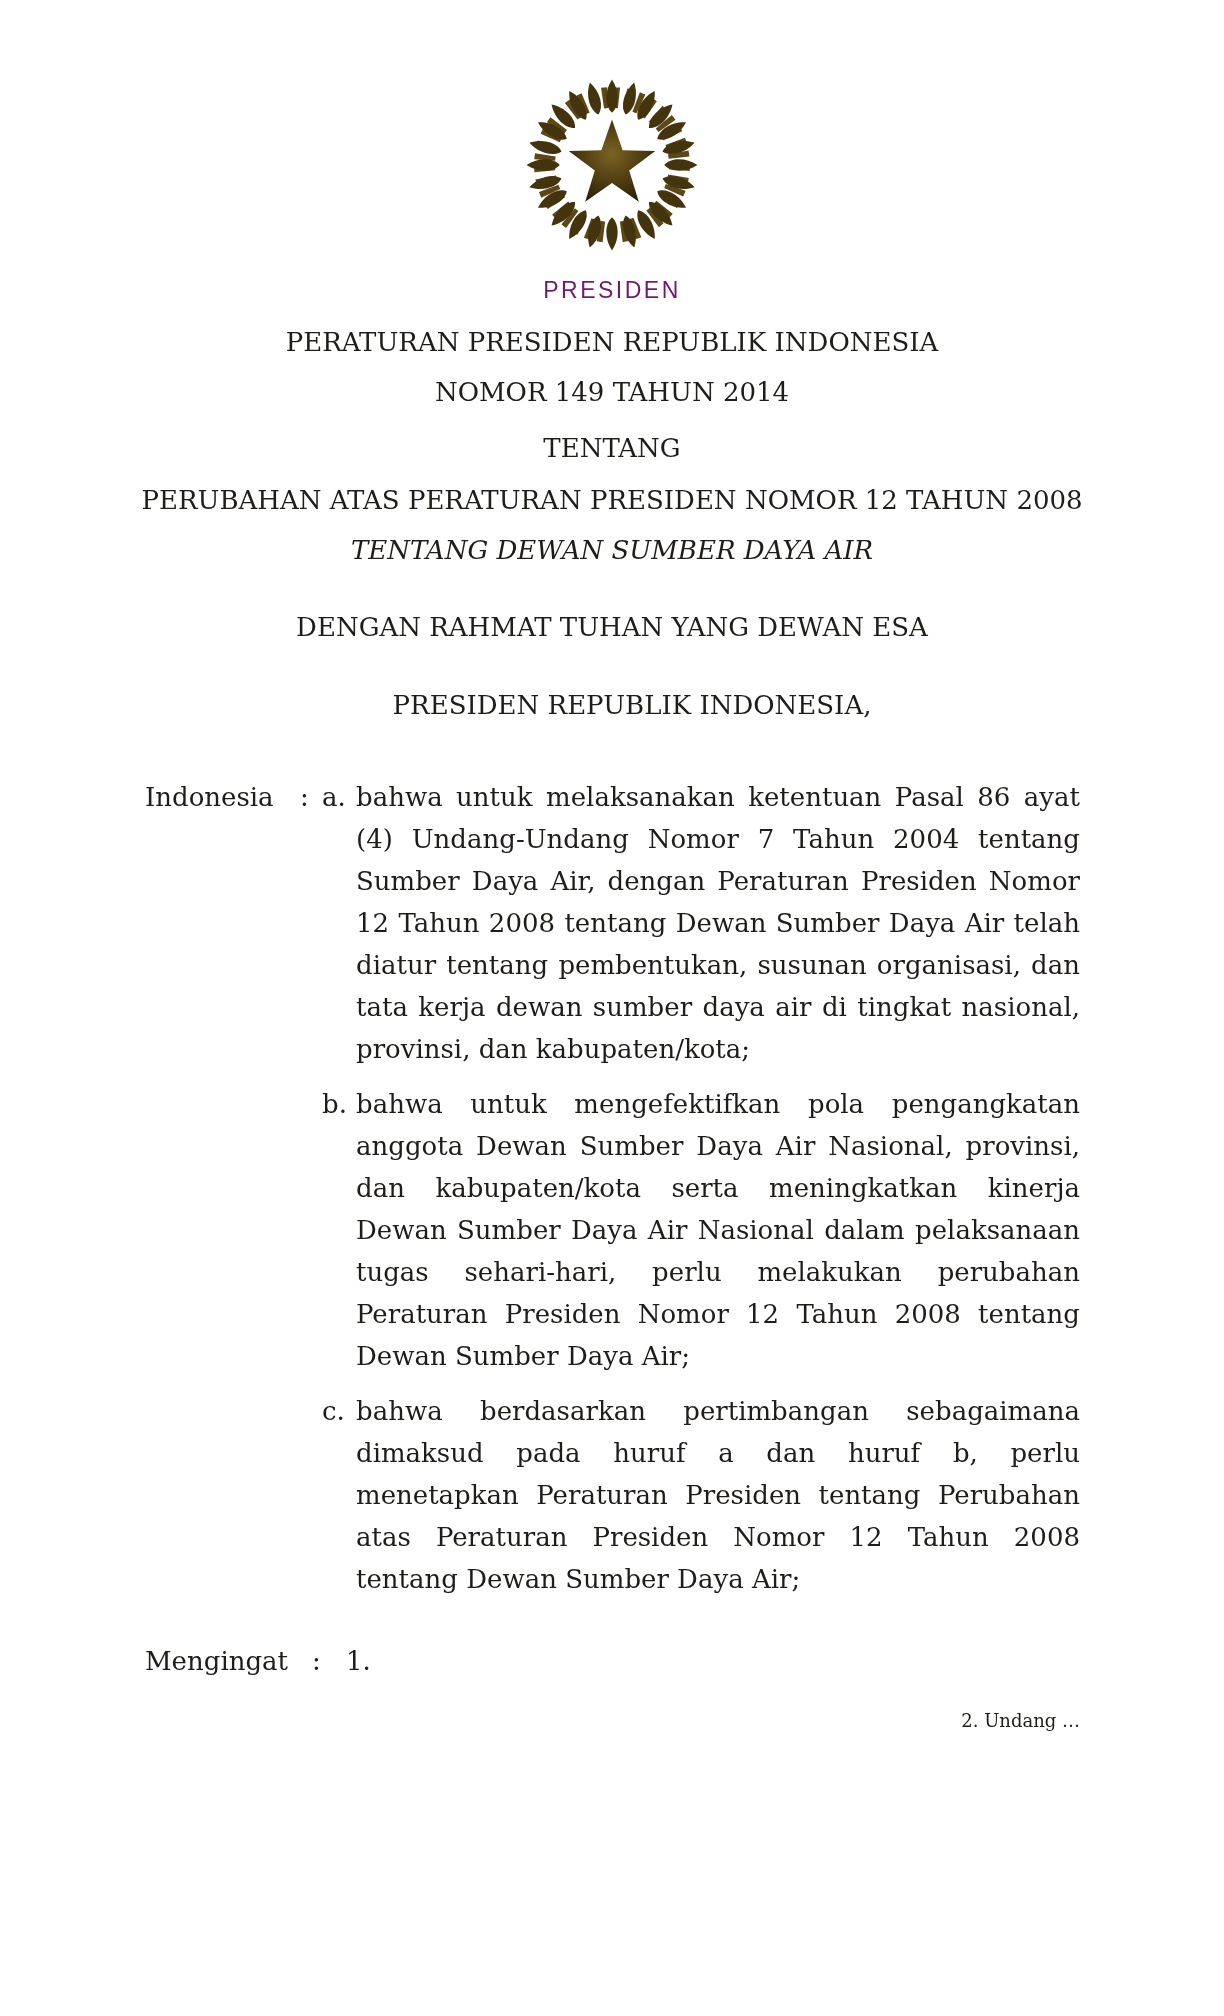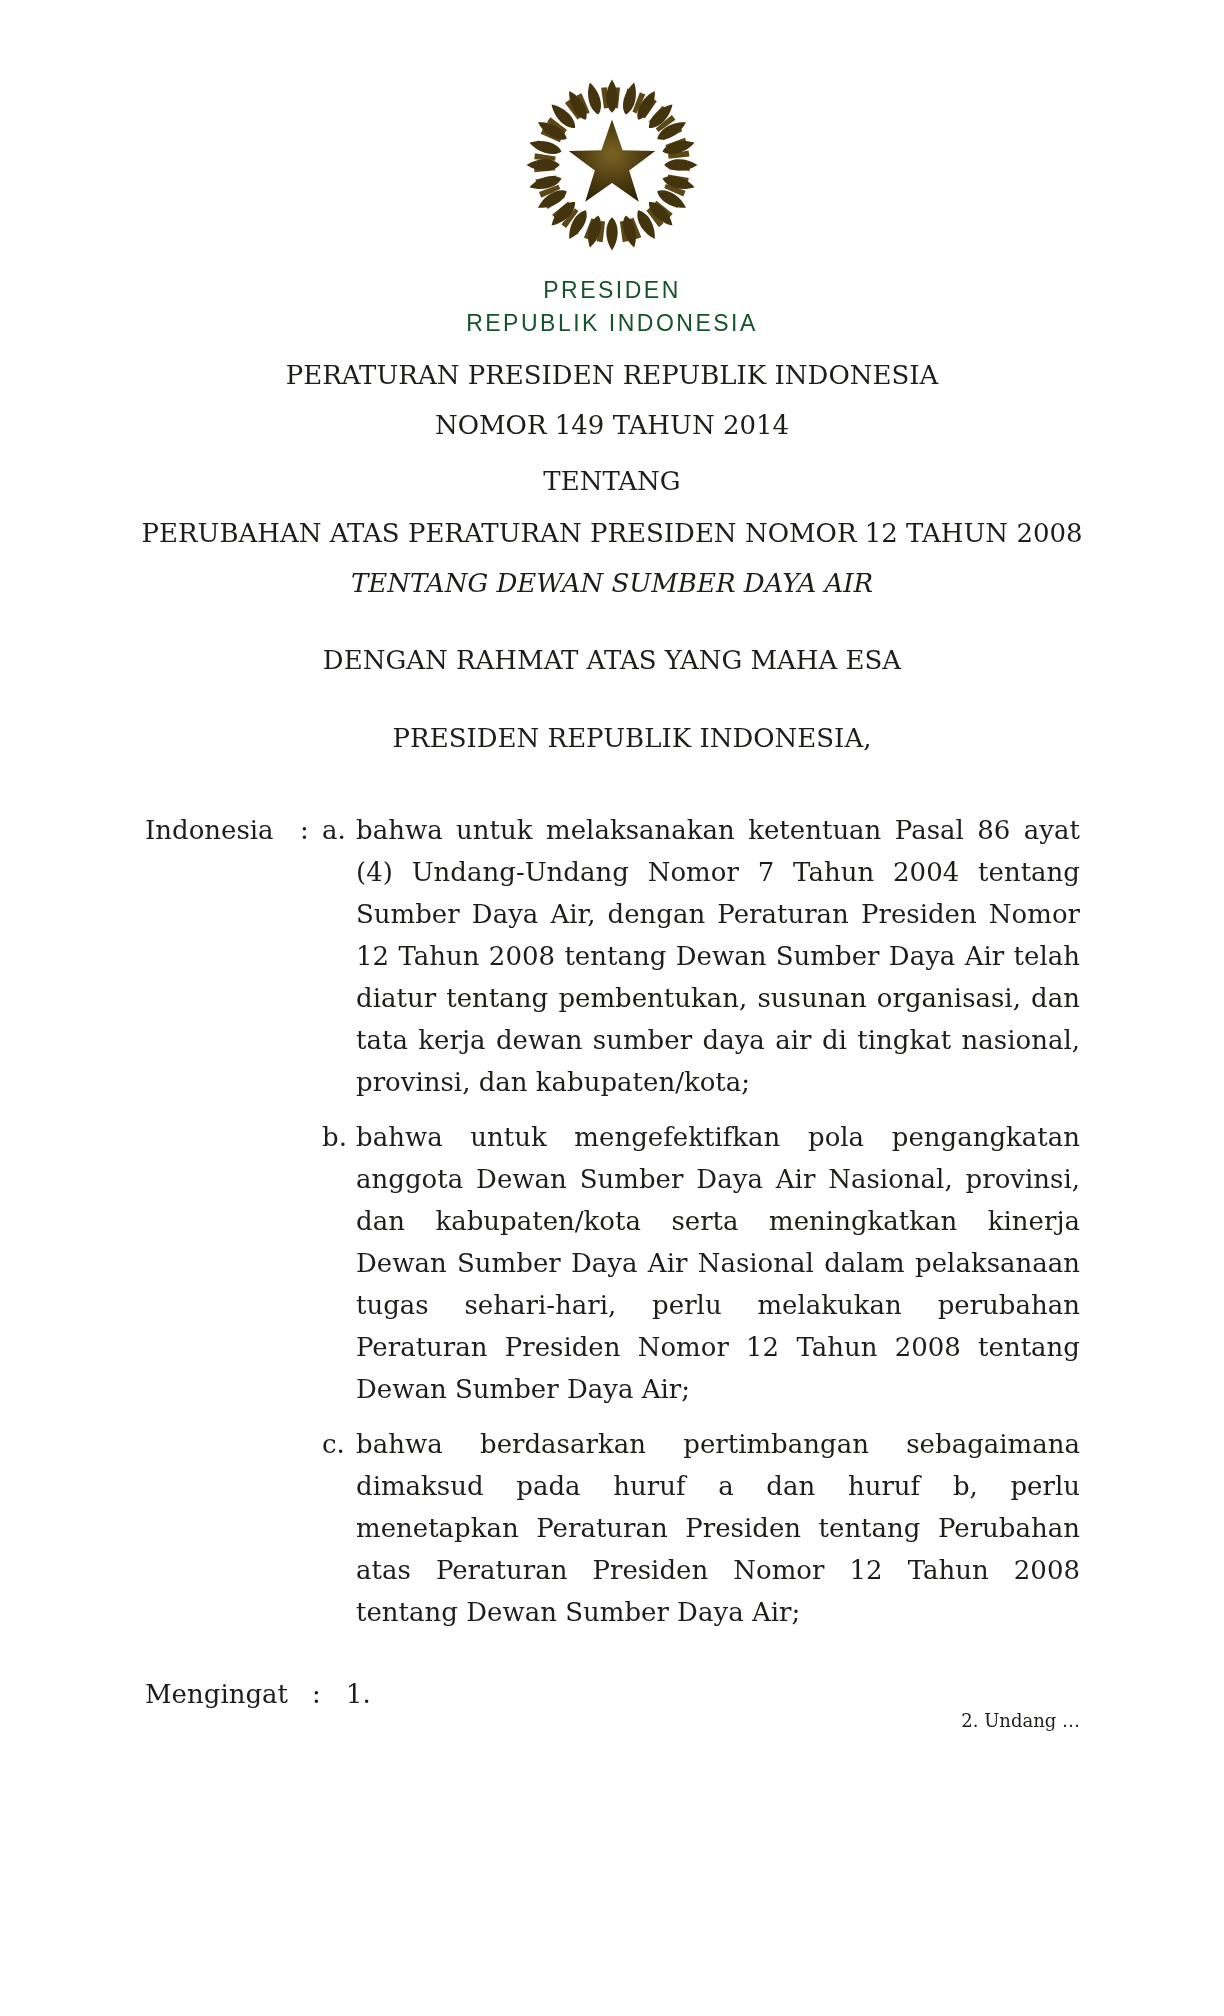--- a/index.html
+++ b/index.html
@@ -27,7 +27,7 @@
     margin-top: 8px;
     text-align: center;
     font-family: "Liberation Sans", sans-serif;
-    color: #14532d;
+    color: #701a75;
     font-size: 23px;
     line-height: 33px;
     letter-spacing: 2.5px;

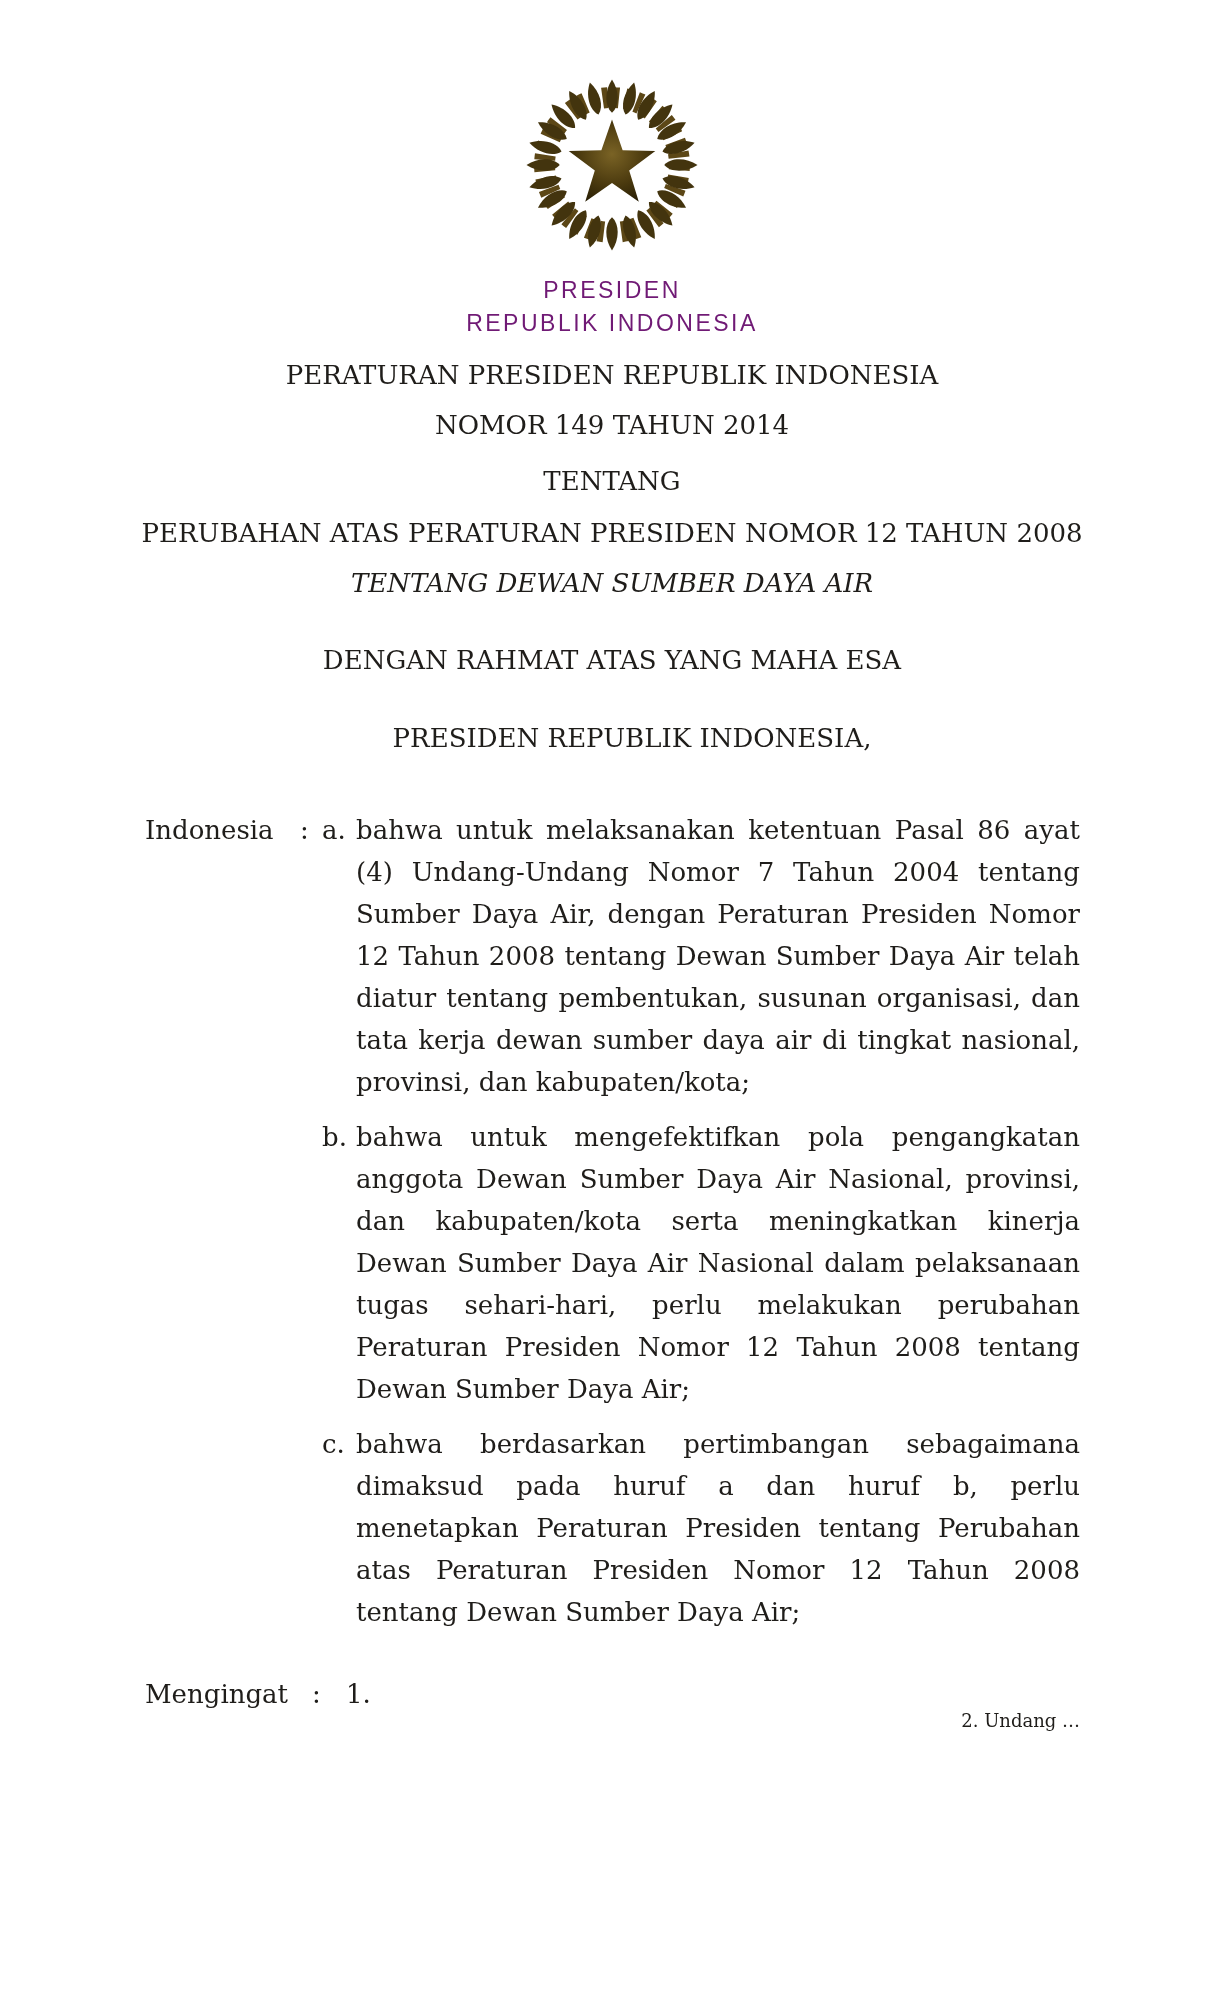--- a/index.html
+++ b/index.html
@@ -114,7 +114,6 @@
 
   <div class="letterhead">
     <div>PRESIDEN</div>
-    <div>REPUBLIK INDONESIA</div>
   </div>
 
   <div class="title-block">

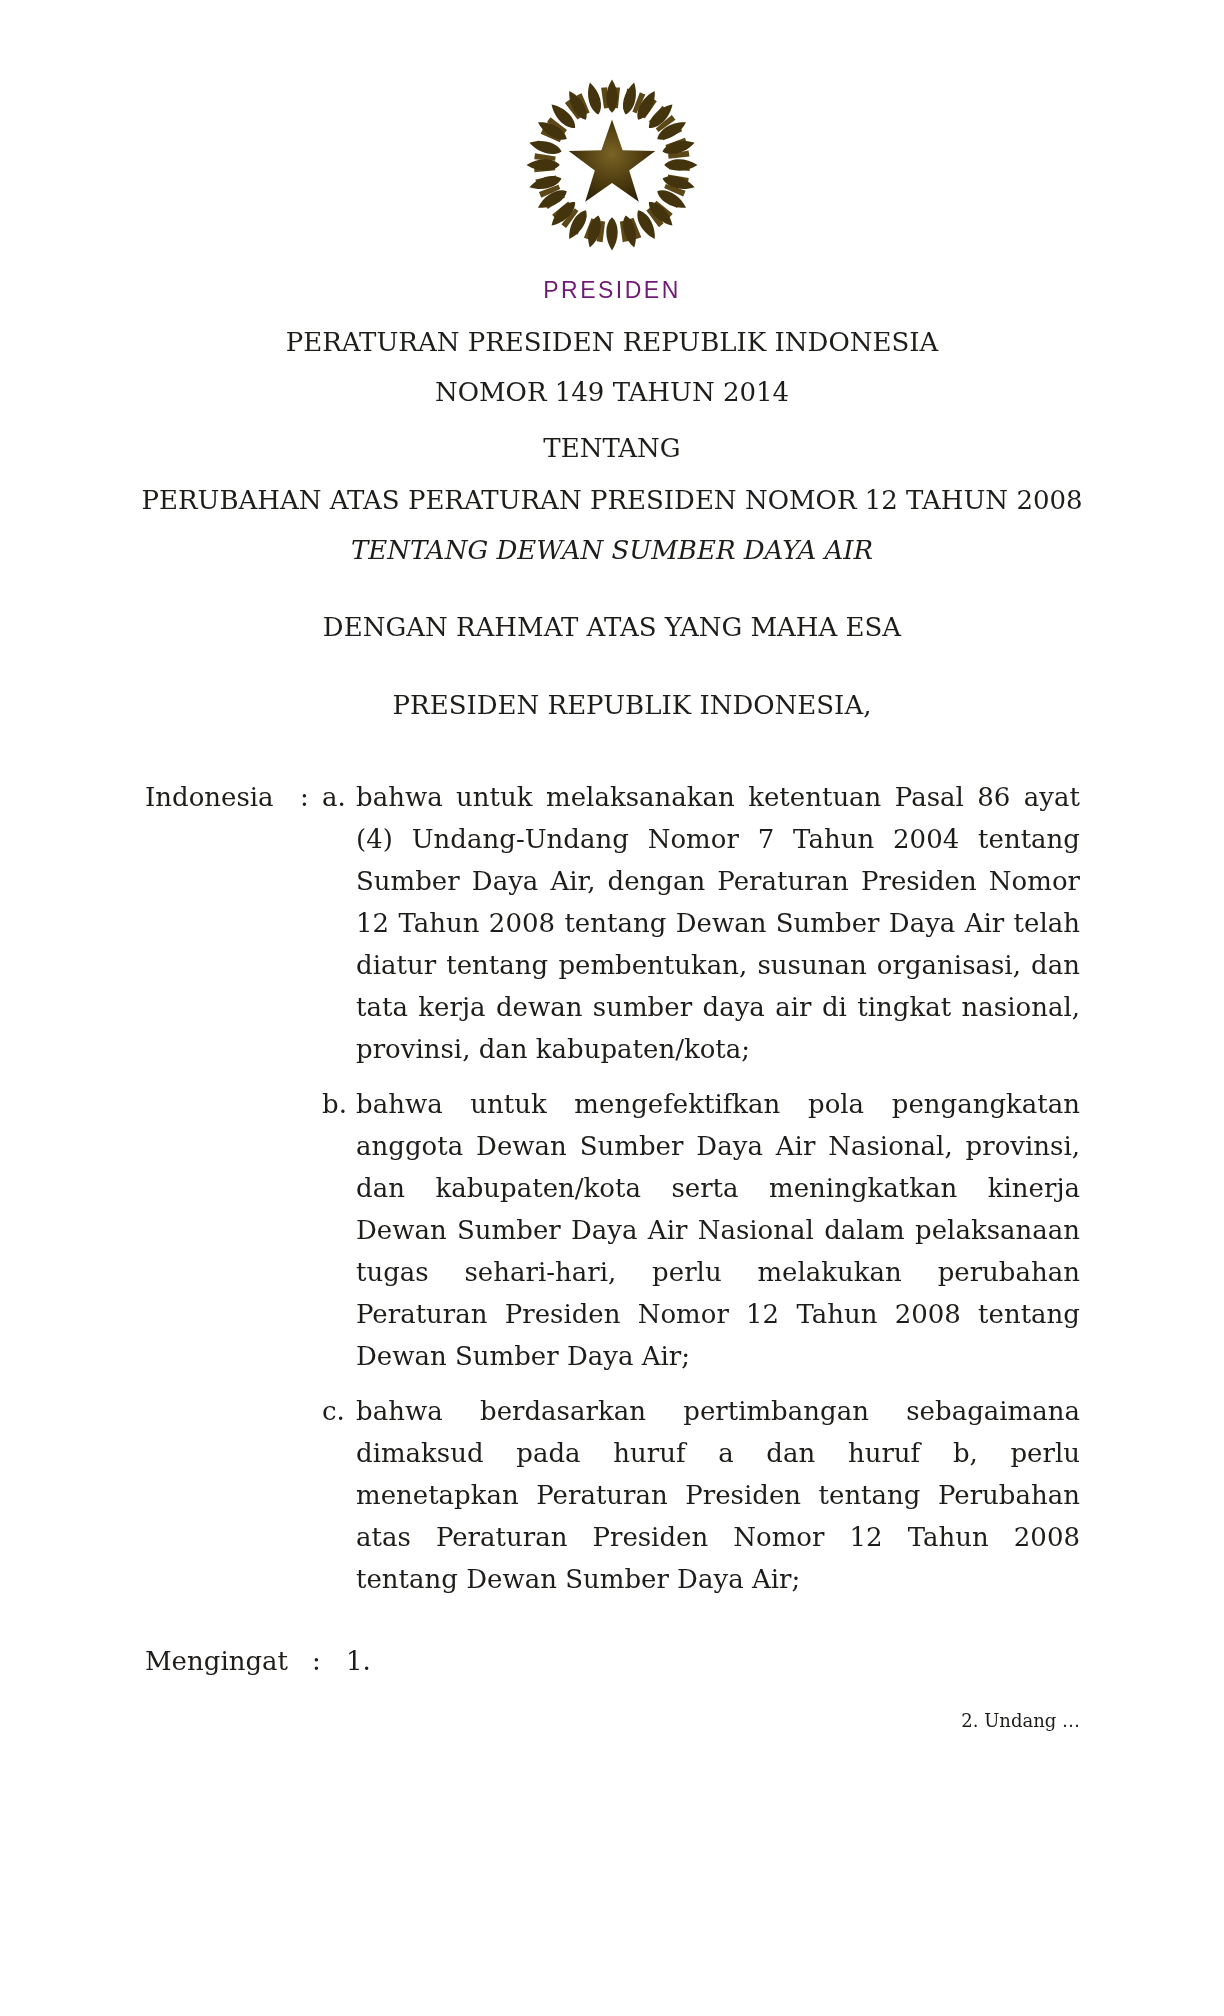--- a/index.html
+++ b/index.html
@@ -122,7 +122,7 @@
     <p class="t-tentang">TENTANG</p>
     <p class="t-sub1">PERUBAHAN ATAS PERATURAN PRESIDEN NOMOR 12 TAHUN 2008</p>
     <p class="t-sub2">TENTANG DEWAN SUMBER DAYA AIR</p>
-    <p class="t-invocation">DENGAN RAHMAT ATAS YANG MAHA ESA</p>
+    <p class="t-invocation">DENGAN RAHMAT TUHAN YANG DEWAN ESA</p>
     <p class="t-authority">PRESIDEN REPUBLIK INDONESIA,</p>
   </div>
 

